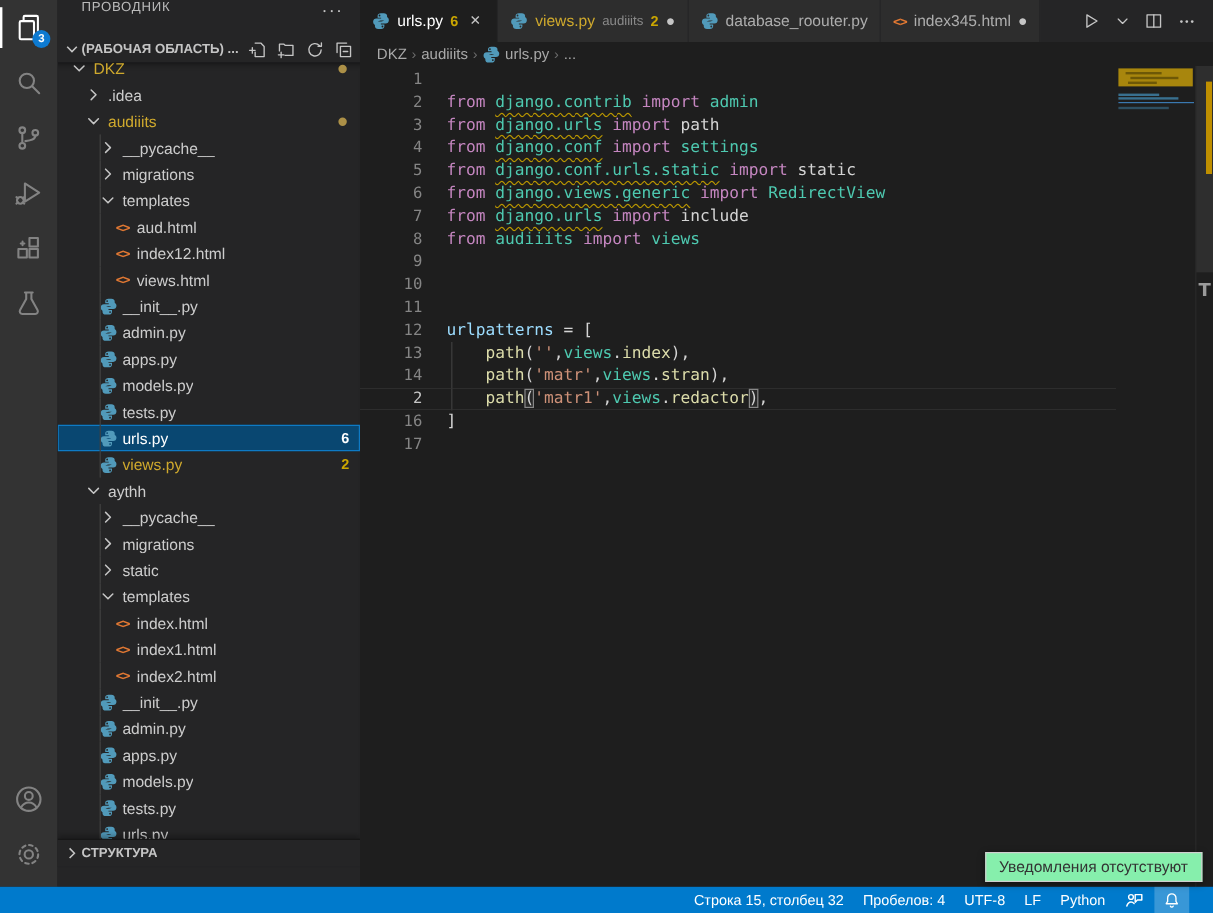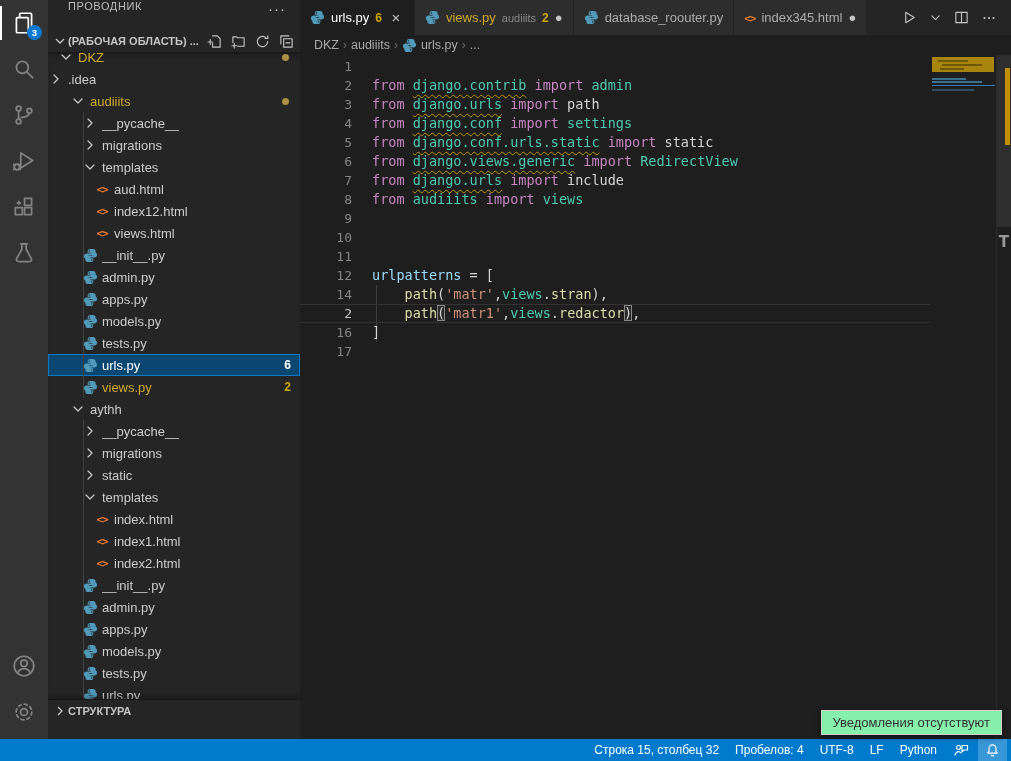--- a/index.html
+++ b/index.html
@@ -221,7 +221,7 @@
             <span class="lbl">DKZ</span>
             <span class="rdot"></span>
           </div>
-          <div class="row" data-depth="1" style="">
+          <div class="row" data-depth="1" style="padding-left: 22px;">
             <span class="chev">
               <svg width="16" height="16" viewBox="0 0 16 16" fill="none" stroke="currentColor" stroke-width="1.3" stroke-linecap="round" stroke-linejoin="round">
                 <path d="M6 4l4 4-4 4"></path>

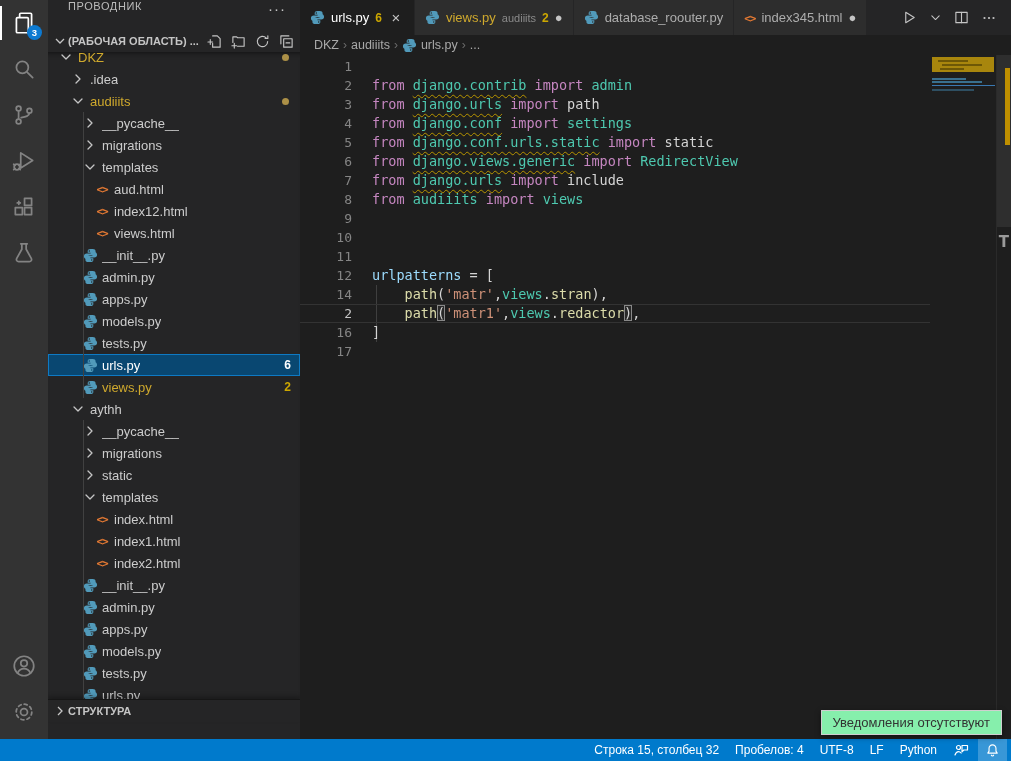--- a/index.html
+++ b/index.html
@@ -618,6 +618,10 @@
           <span class="ct"><span class="tk-var">urlpatterns</span><span class="tk-pl"> = [</span></span>
         </div>
         <div class="cline">
+          <span class="ln">13</span>
+          <span class="ct"><span class="tk-pl">    </span><span class="tk-fn">path</span><span class="tk-pl">(</span><span class="tk-str">''</span><span class="tk-pl">,</span><span class="tk-cls">views</span><span class="tk-pl">.</span><span class="tk-fn">index</span><span class="tk-pl">),</span></span>
+        </div>
+        <div class="cline">
           <span class="ln">14</span>
           <span class="ct"><span class="tk-pl">    </span><span class="tk-fn">path</span><span class="tk-pl">(</span><span class="tk-str">'matr'</span><span class="tk-pl">,</span><span class="tk-cls">views</span><span class="tk-pl">.</span><span class="tk-fn">stran</span><span class="tk-pl">),</span></span>
         </div>

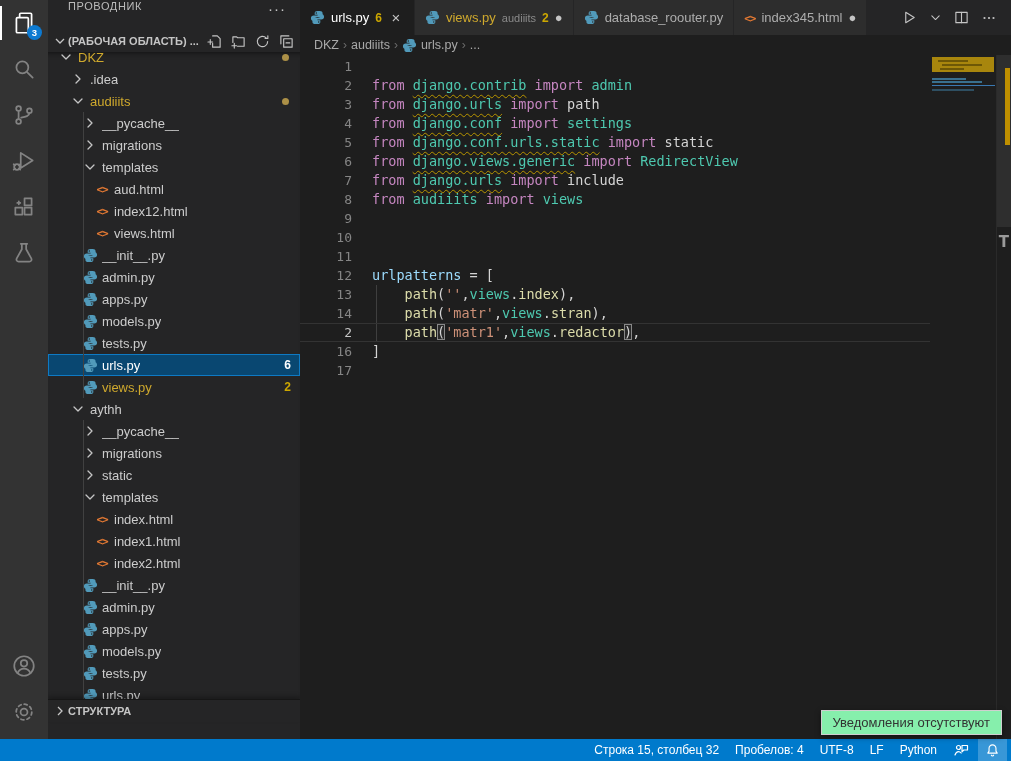--- a/index.html
+++ b/index.html
@@ -81,7 +81,7 @@
   .statusbar{position:absolute;left:0;right:0;bottom:0;height:22px;background:#007acc;color:#ffffff;
              display:flex;align-items:center;font-size:12px;}
   .st-left{display:flex;align-items:center;padding-left:10px;gap:4px;}
-  .st-right{margin-left:auto;display:flex;align-items:center;padding-right:4px;gap:2px;}
+  .st-right{margin-left:auto;display:flex;align-items:center;padding-right:20px;gap:2px;}
   .st-item{padding:0 7px;height:22px;display:flex;align-items:center;gap:4px;cursor:pointer;white-space:nowrap;}
   .st-item.hl{background:rgba(255,255,255,.22);}
   

